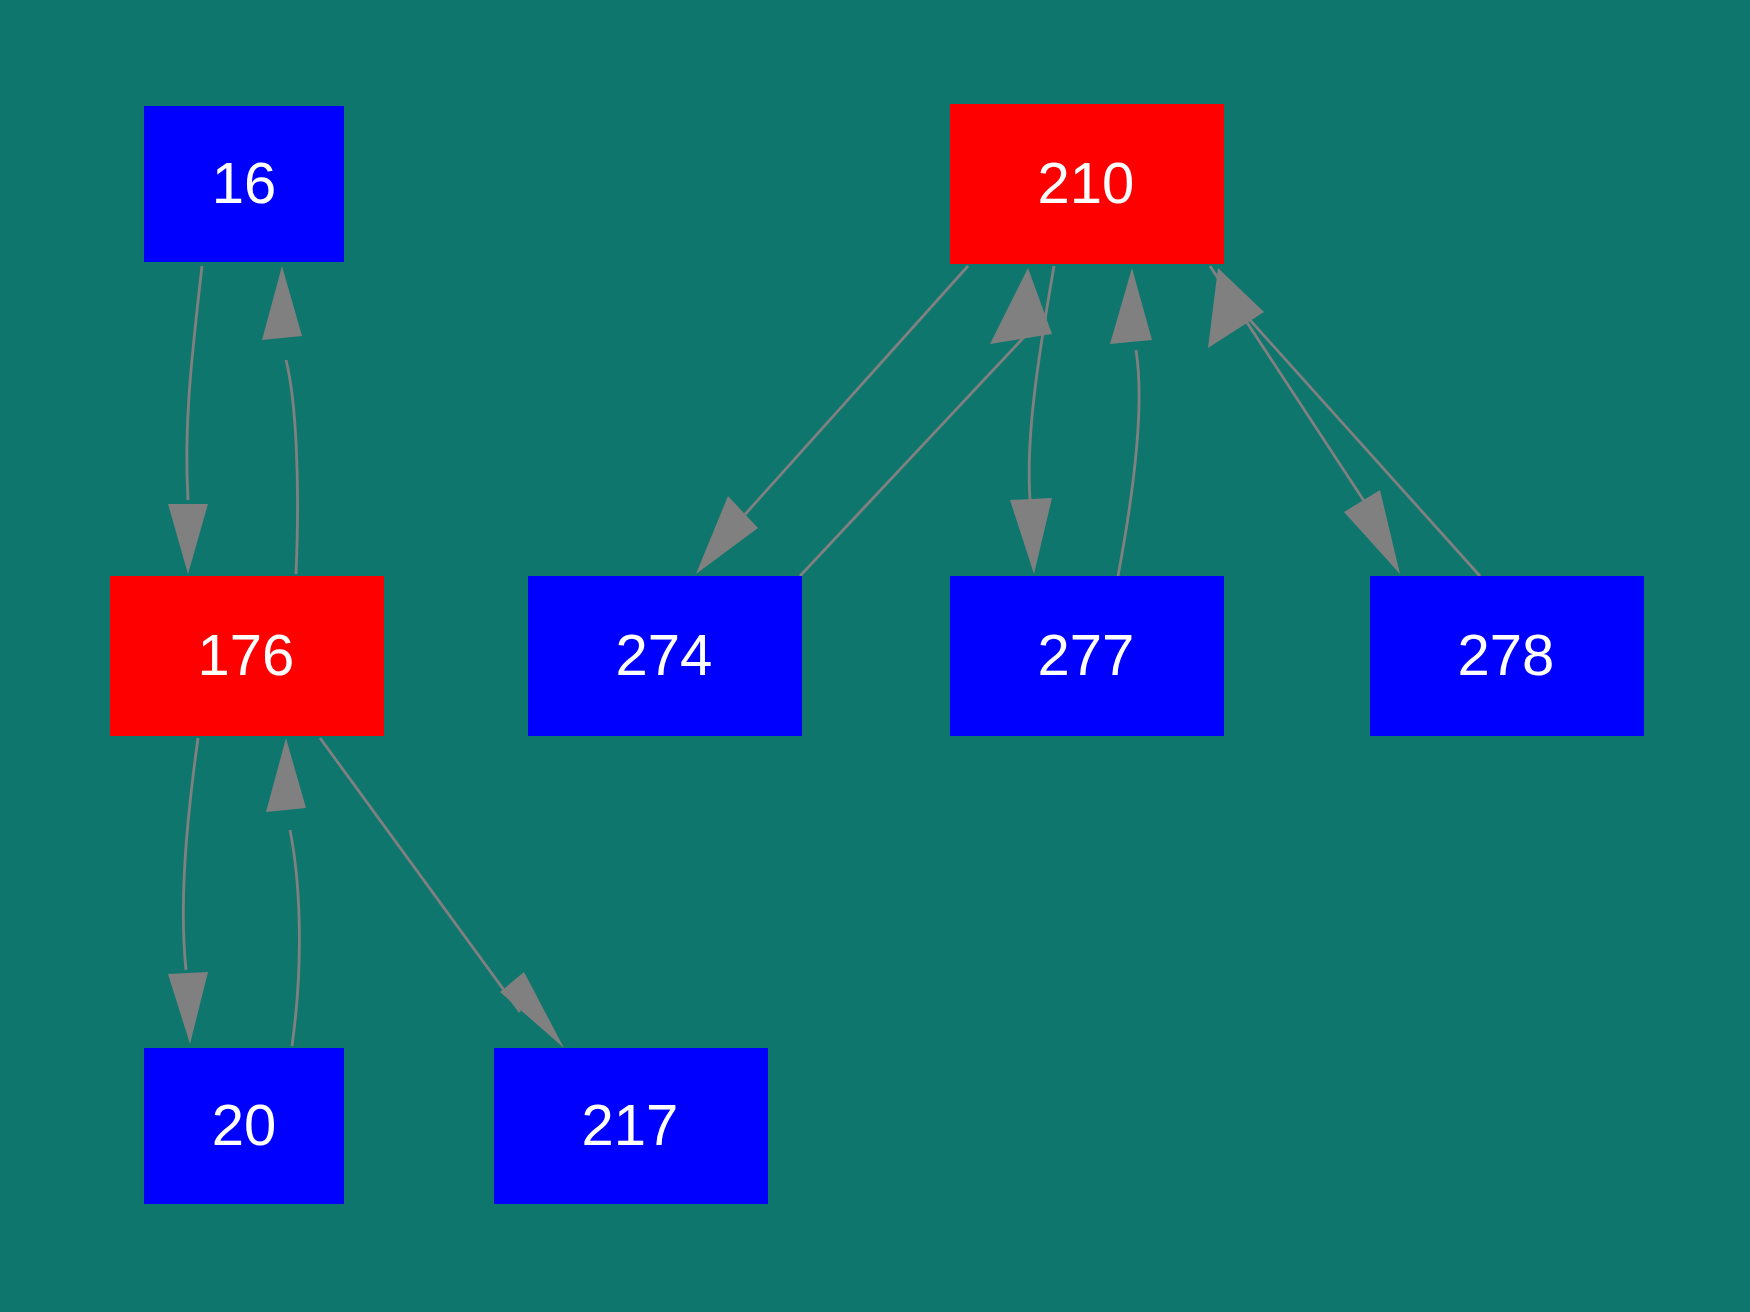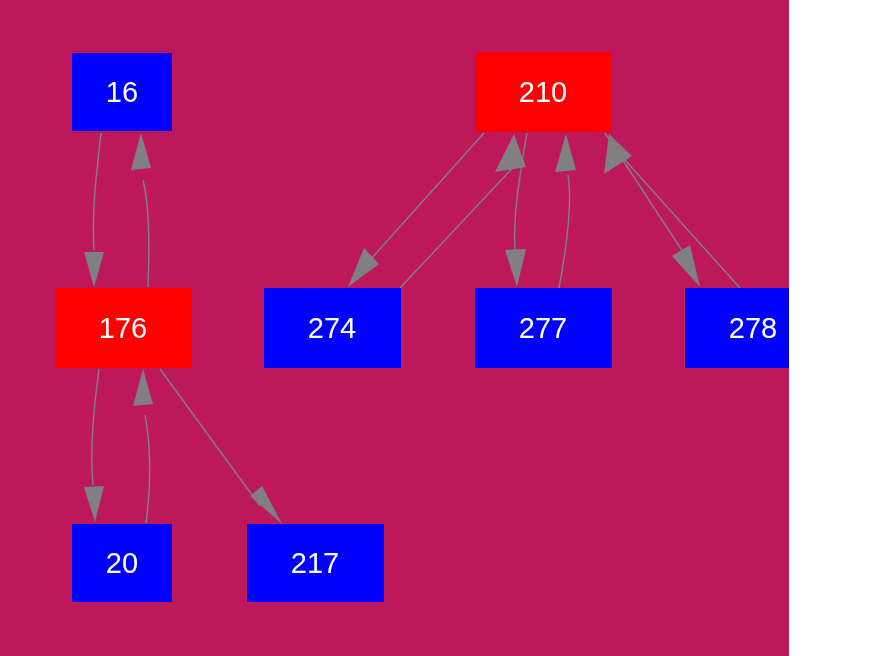--- a/index.html
+++ b/index.html
@@ -12,9 +12,9 @@
   }
   #graph-canvas {
     position: relative;
-    width: 789px;
+    width: 875px;
     height: 656px;
-    background: #be185d;
+    background: #0f766e;
     overflow: hidden;
   }
   #graph-svg {

